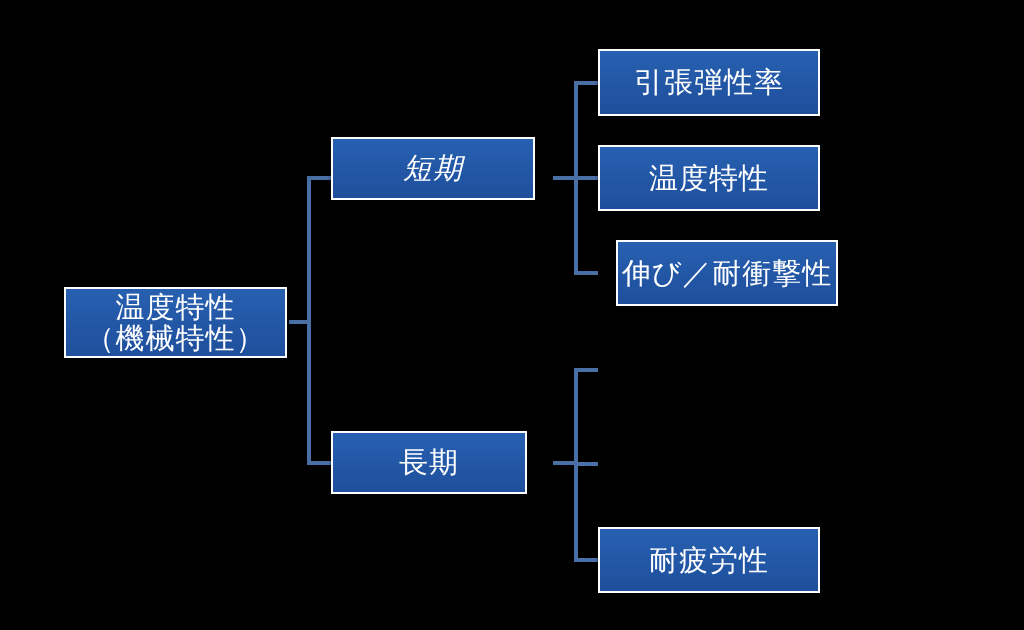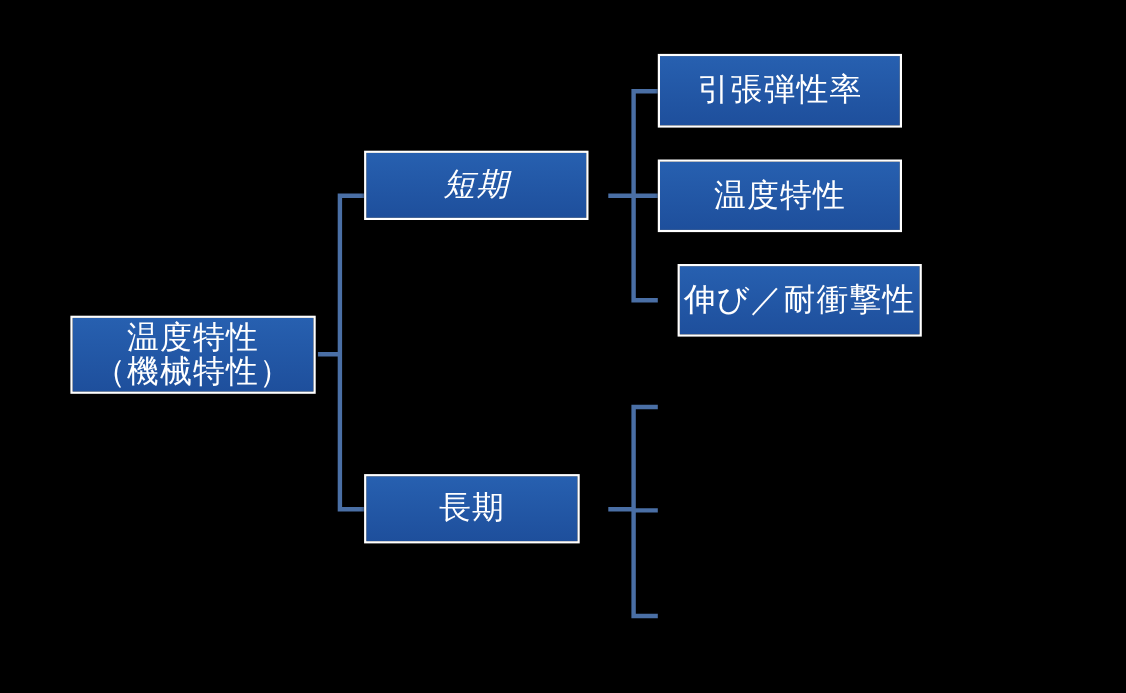--- a/index.html
+++ b/index.html
@@ -93,6 +93,9 @@
 
 
 
+  <div class="node node-l6">
+    <span>耐疲労性</span>
+  </div>
 
 </div>
 

